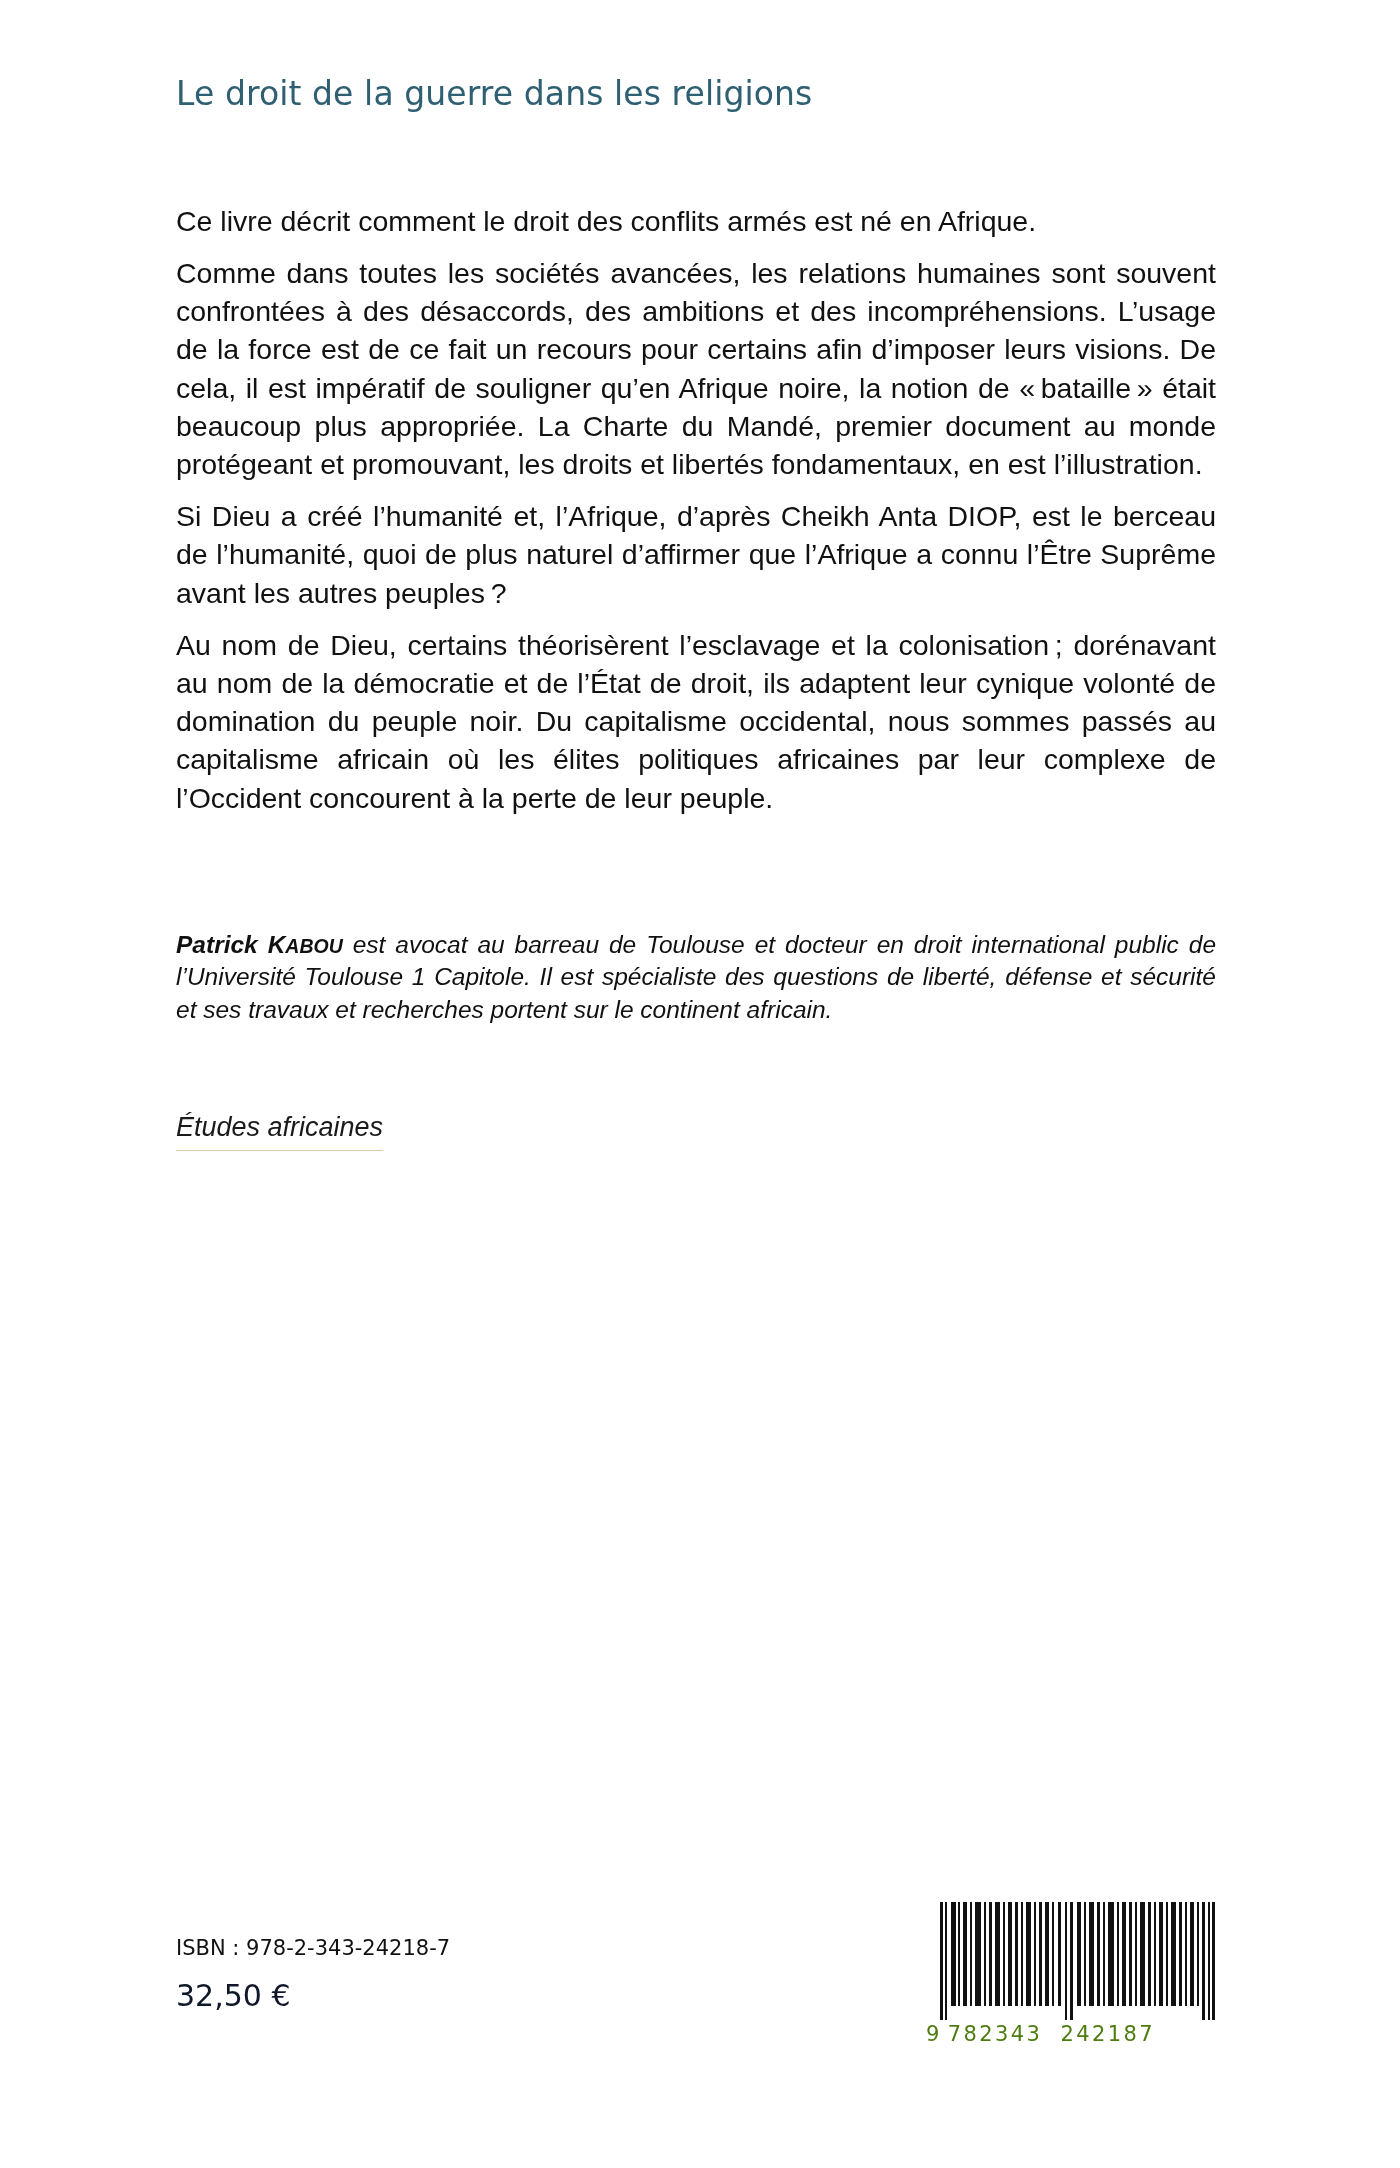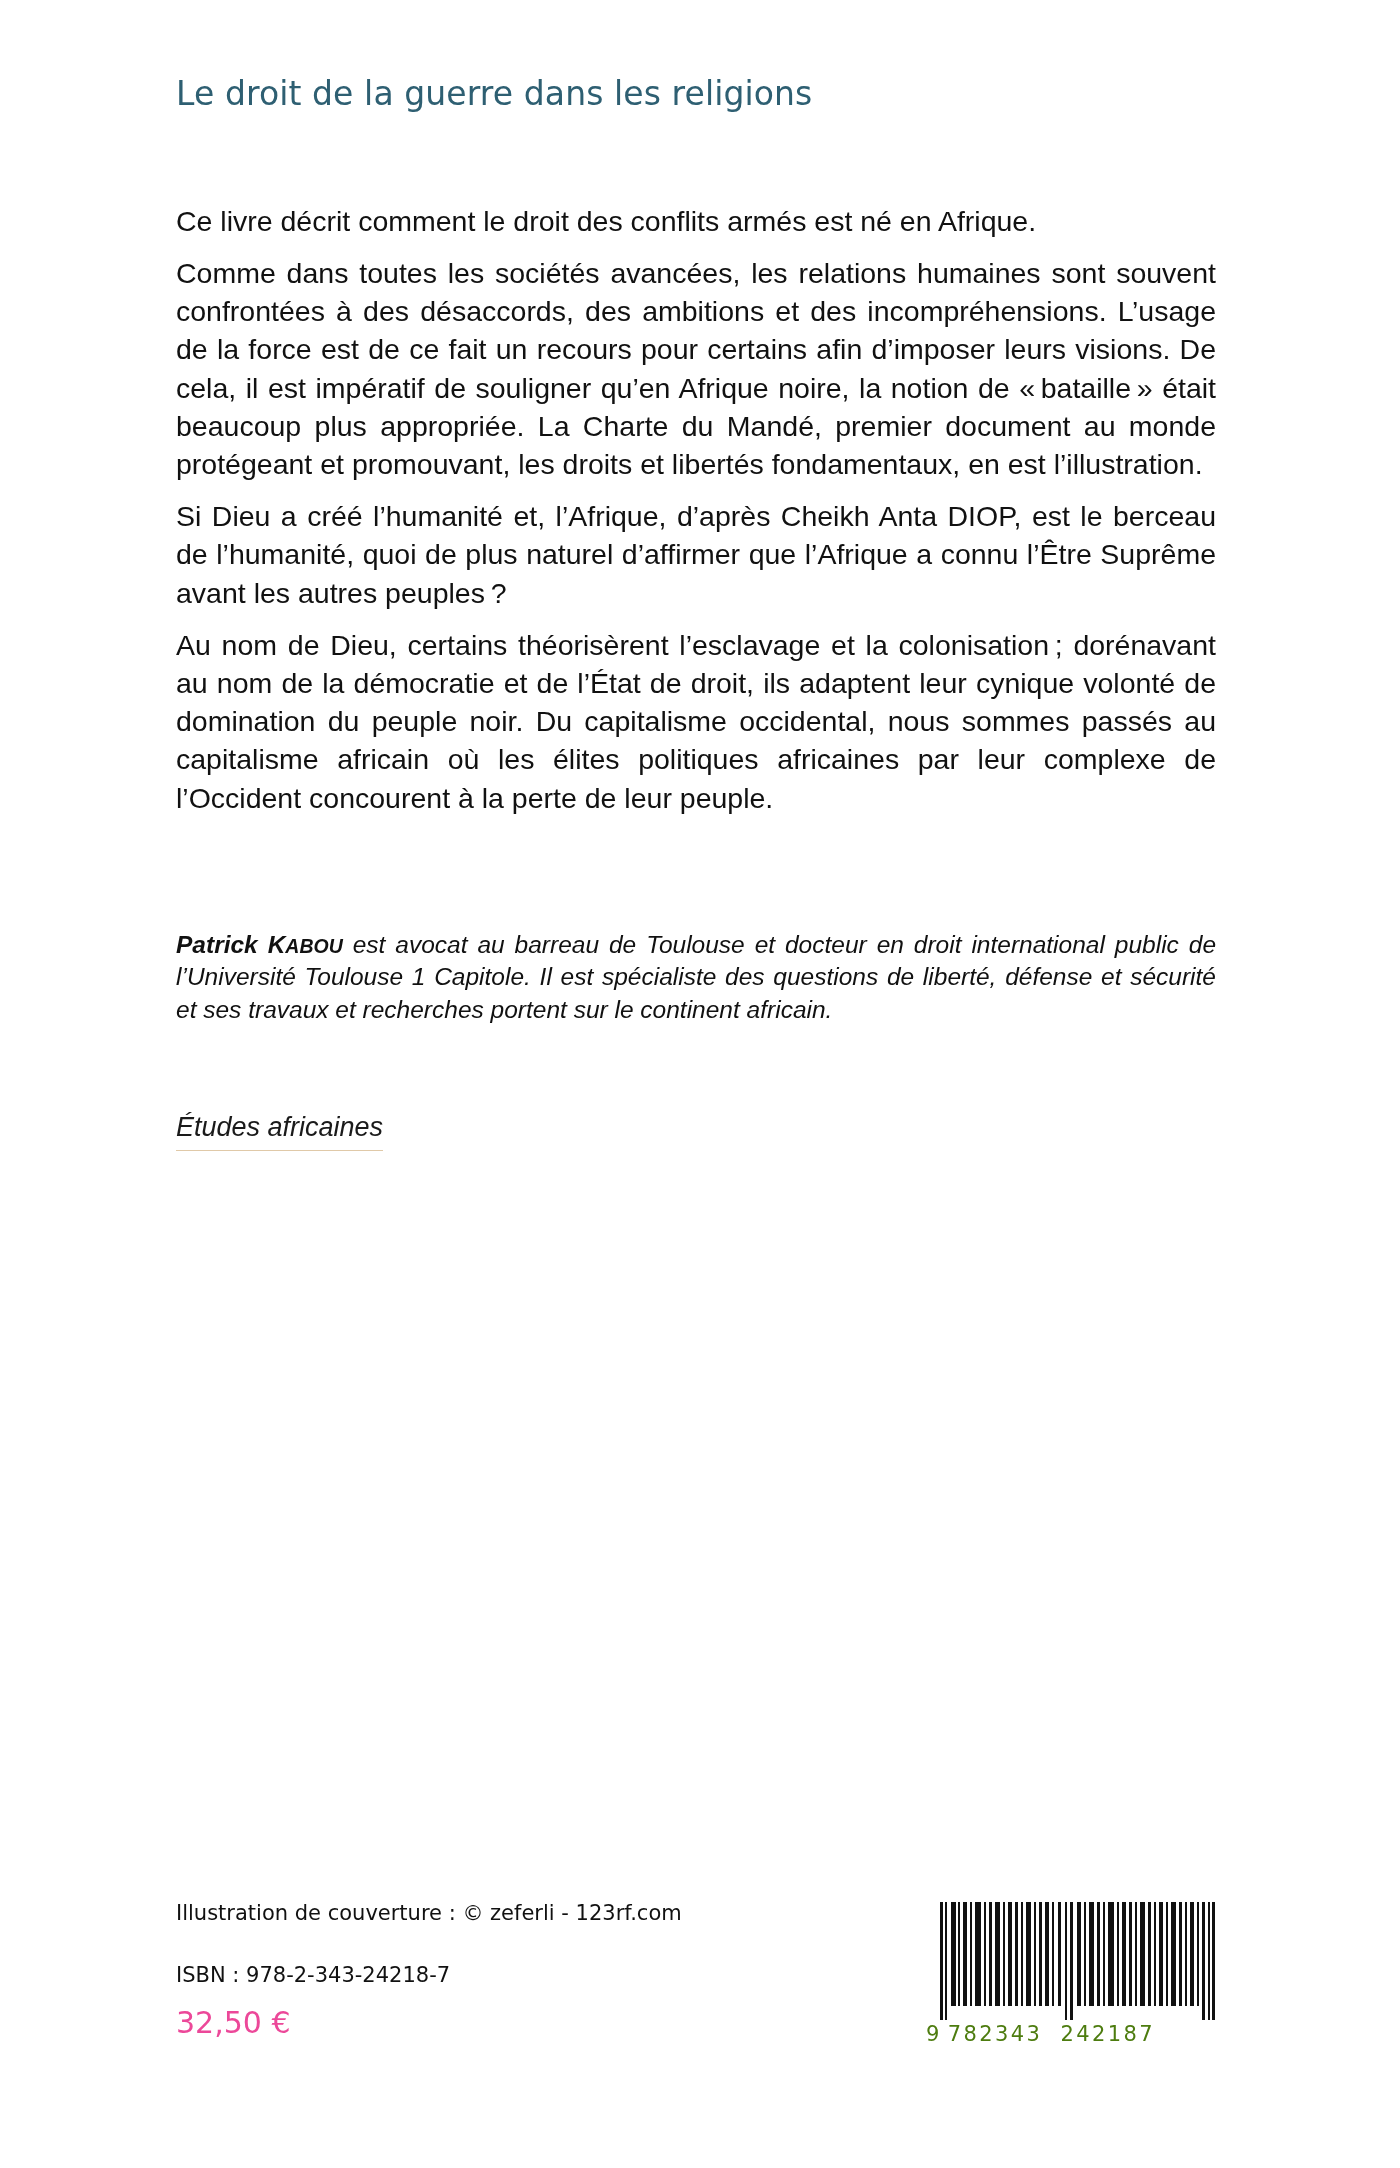--- a/index.html
+++ b/index.html
@@ -187,7 +187,6 @@
   <div class="footer">
 
     <div class="footer-left">
-      <div class="cover-credit">Illustration de couverture : © zeferli - 123rf.com</div>
       <div class="isbn">ISBN : 978-2-343-24218-7</div>
       <div class="price">32,50 €</div>
     </div>

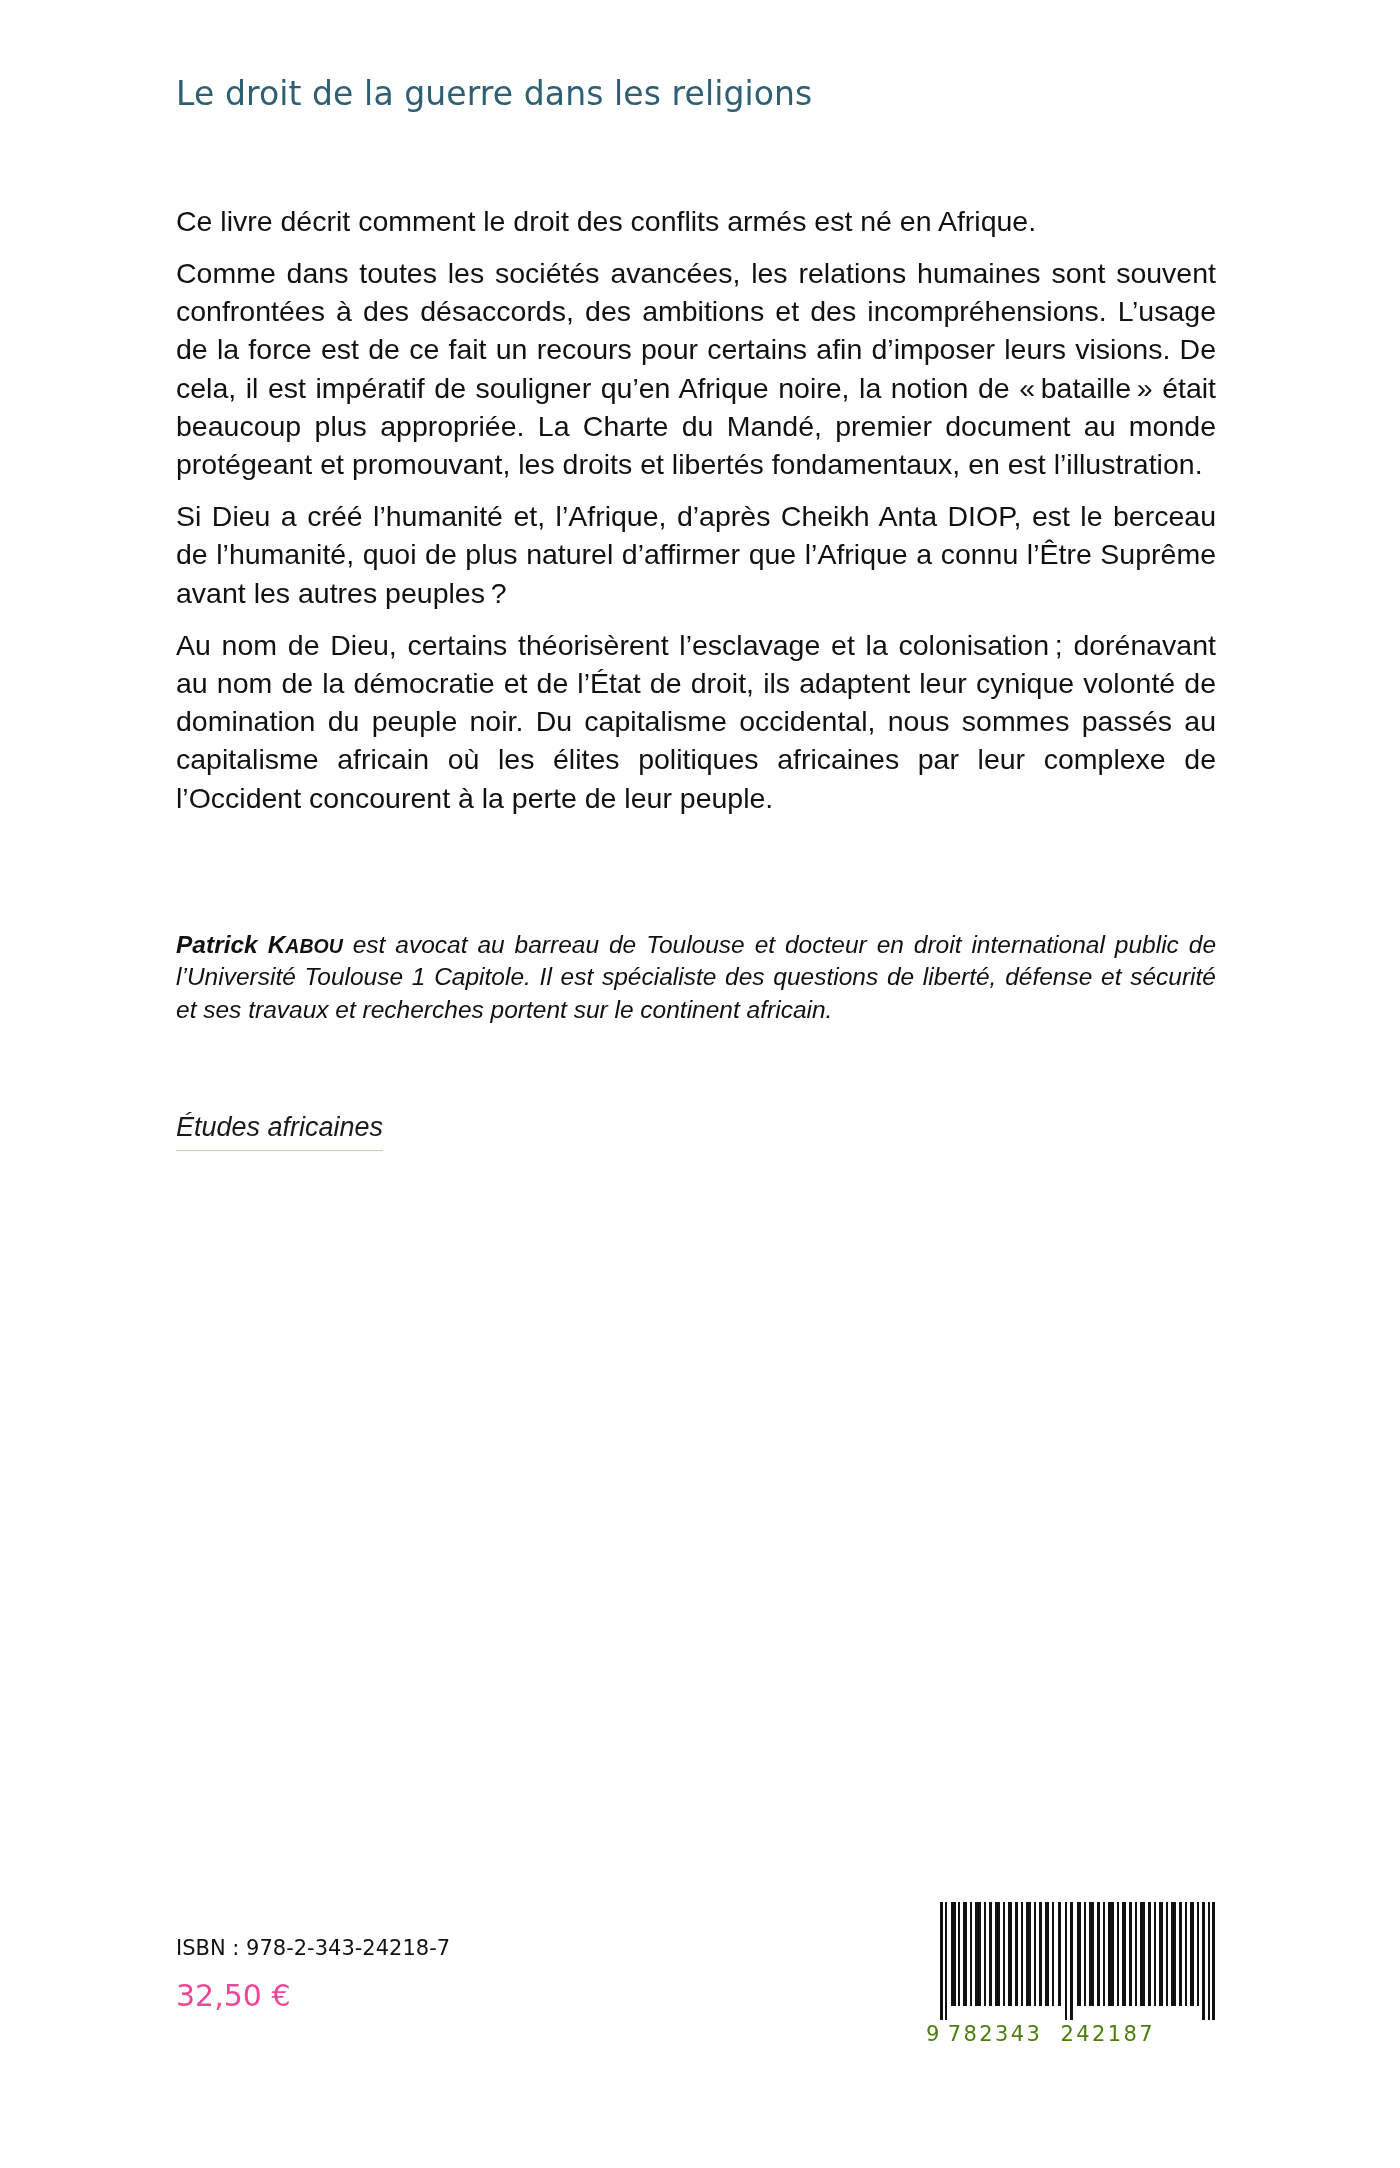--- a/index.html
+++ b/index.html
@@ -128,7 +128,7 @@
     margin-top: 18px;
     font-family: "DejaVu Sans", sans-serif;
     font-size: 30px;
-    color: #ec4899;
+    color: #0f172a;
   }
 
   

